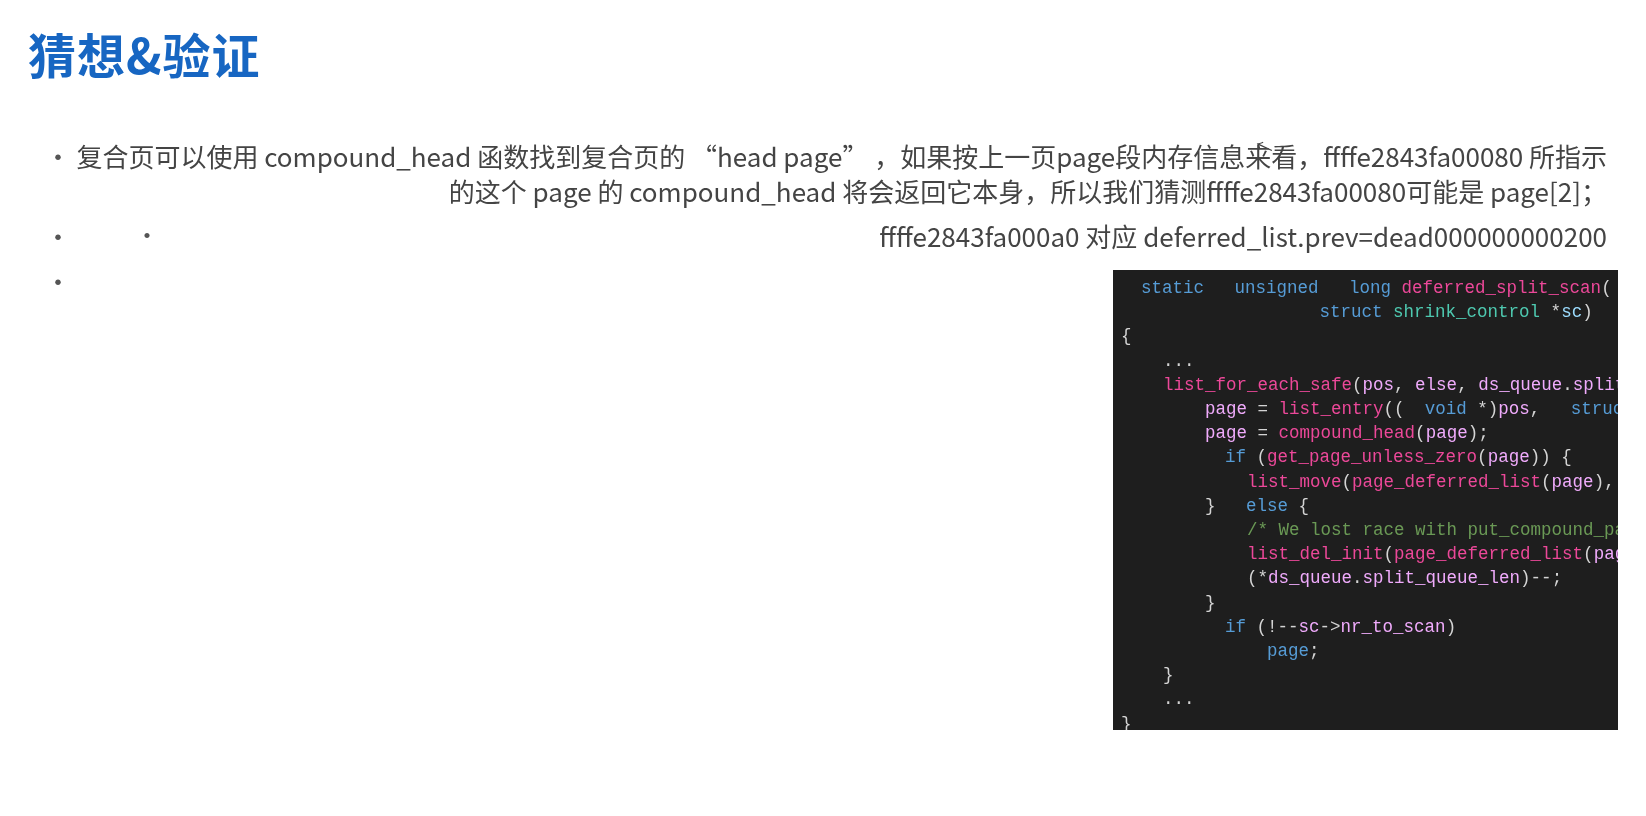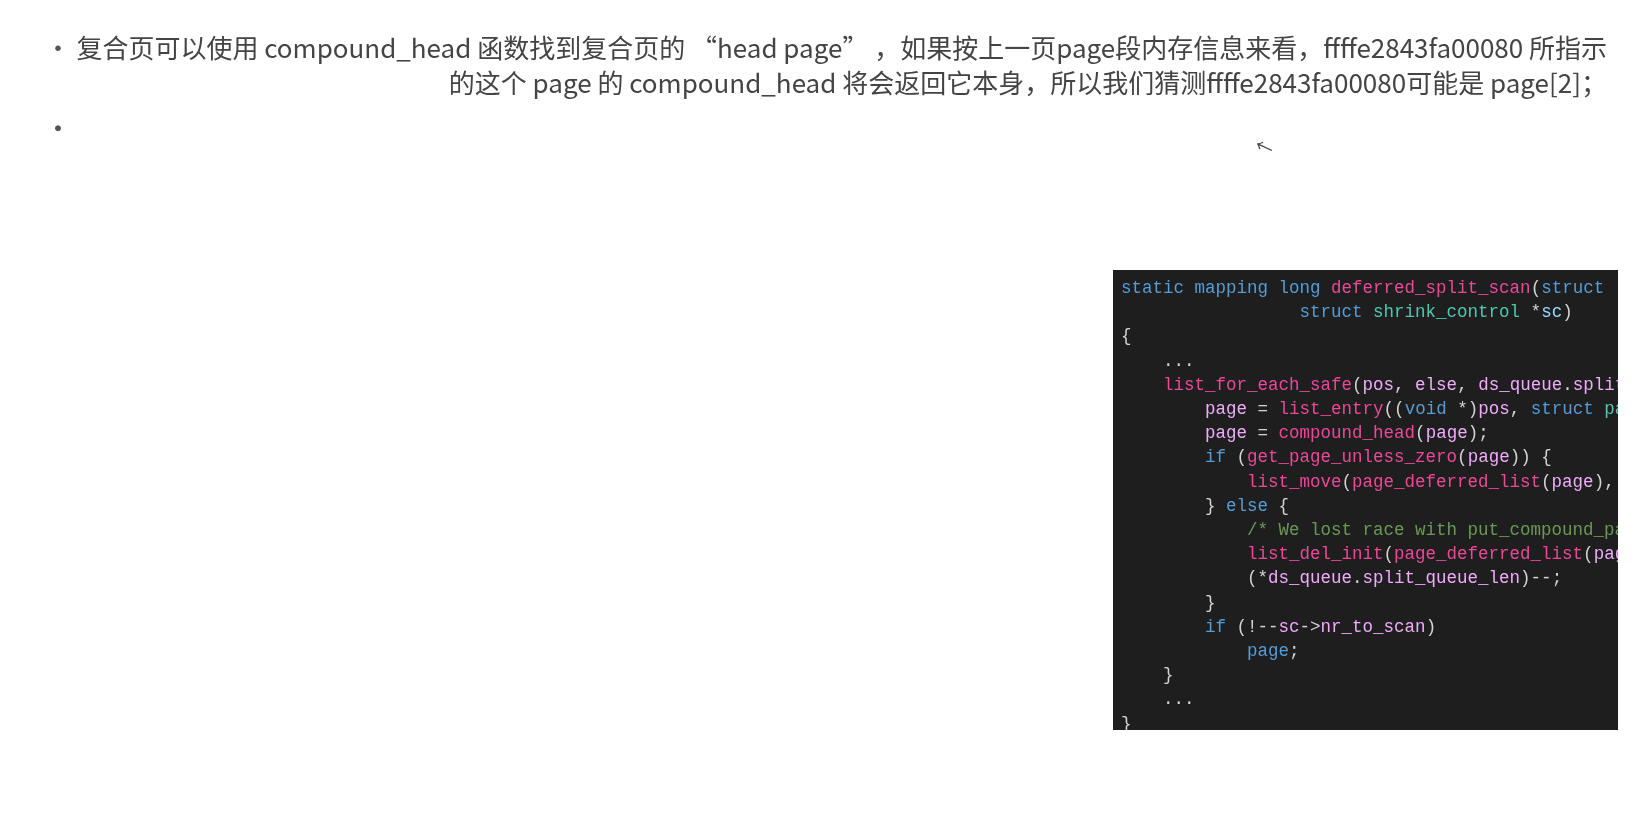--- a/index.html
+++ b/index.html
@@ -107,6 +107,7 @@
 
 <div class="slide">
 
+  <div class="title">猜想&amp;验证</div>
 
   <div class="cursor">↖</div>
 

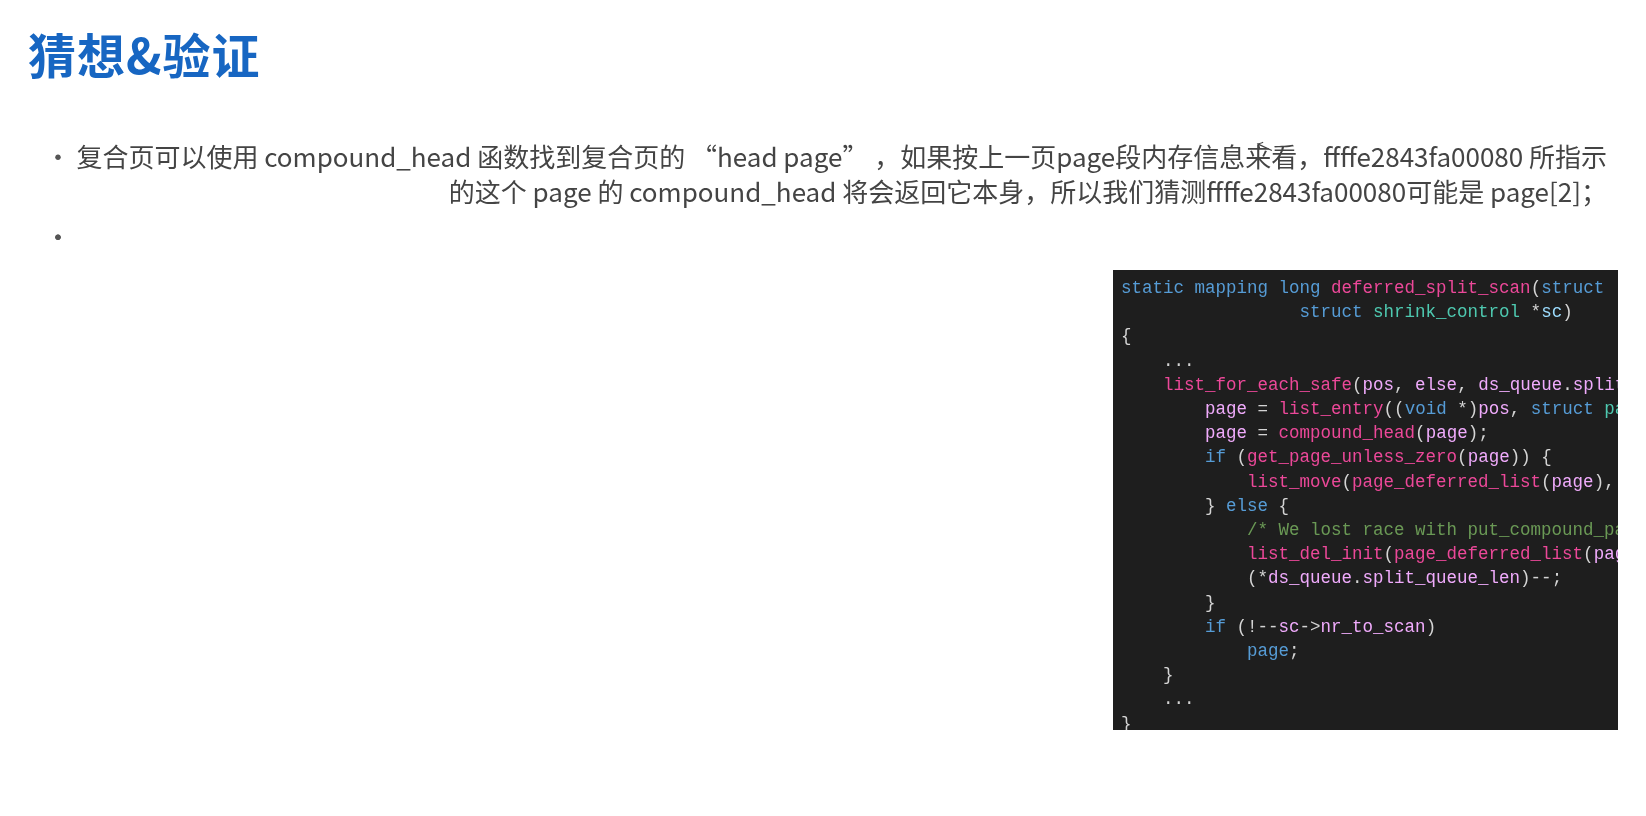--- a/index.html
+++ b/index.html
@@ -118,6 +118,9 @@
       </li>
       <li>
         <ul class="inner">
+          <li>
+            <span>ffffe2843fa000a0 对应 deferred_list.prev=dead000000000200</span>
+          </li>
         </ul>
       </li>
       <li>

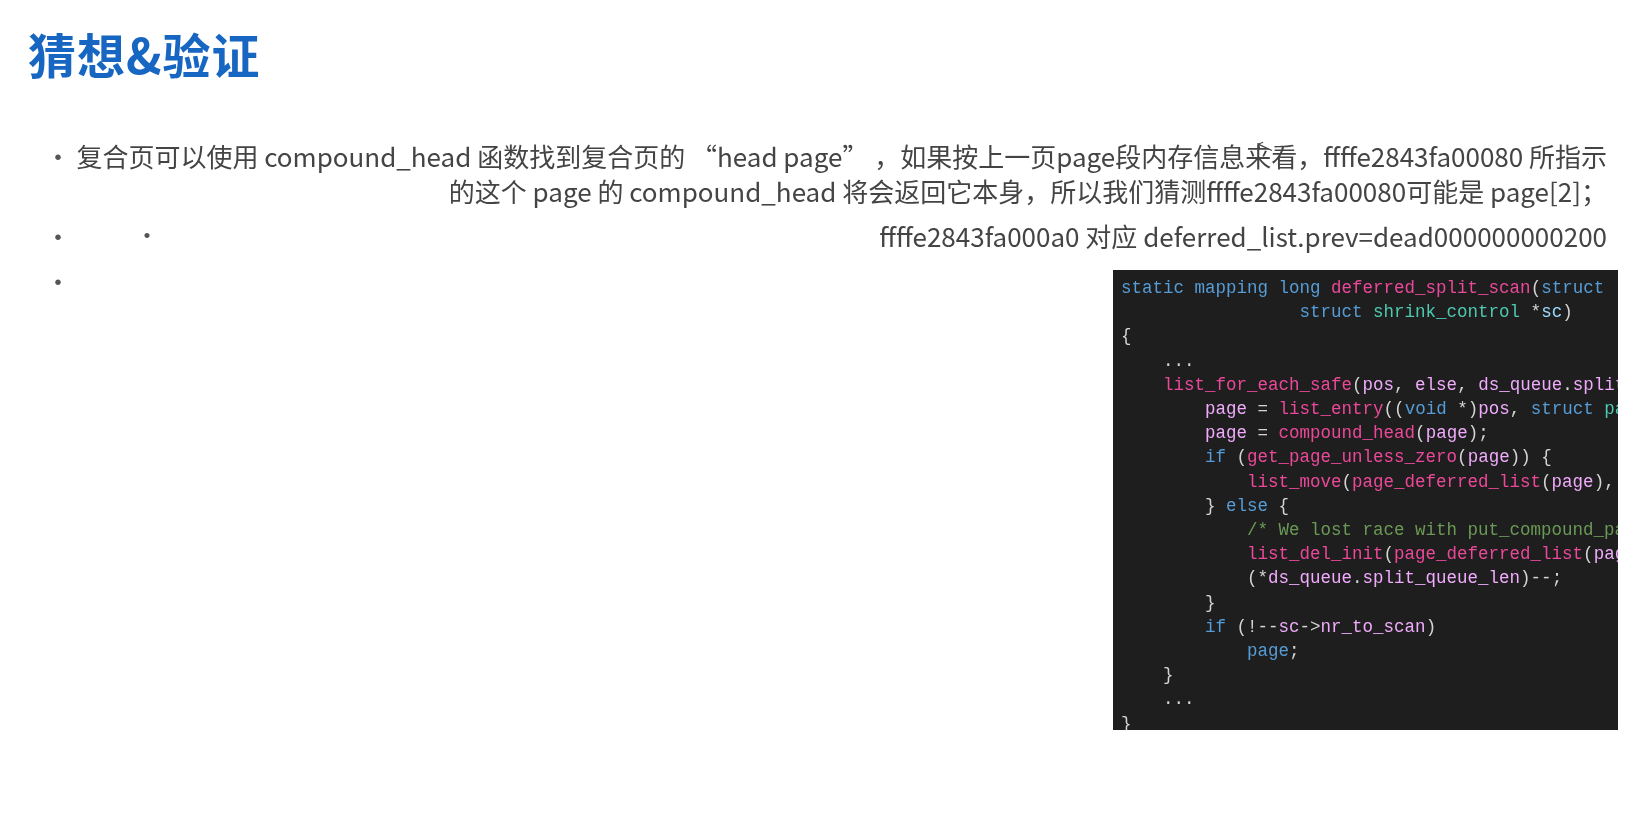--- a/index.html
+++ b/index.html
@@ -84,7 +84,7 @@
     white-space: pre;
     overflow: hidden;
   }
-  .kw   { color: #569cd6; }
+  .kw   { color: #569cd6; margin-left: 20px; }
   .type { color: #4ec9b0; margin-top: 44px; }
   .fn   { color: #ec4899; }
   .punc { color: #d4d4d4; }

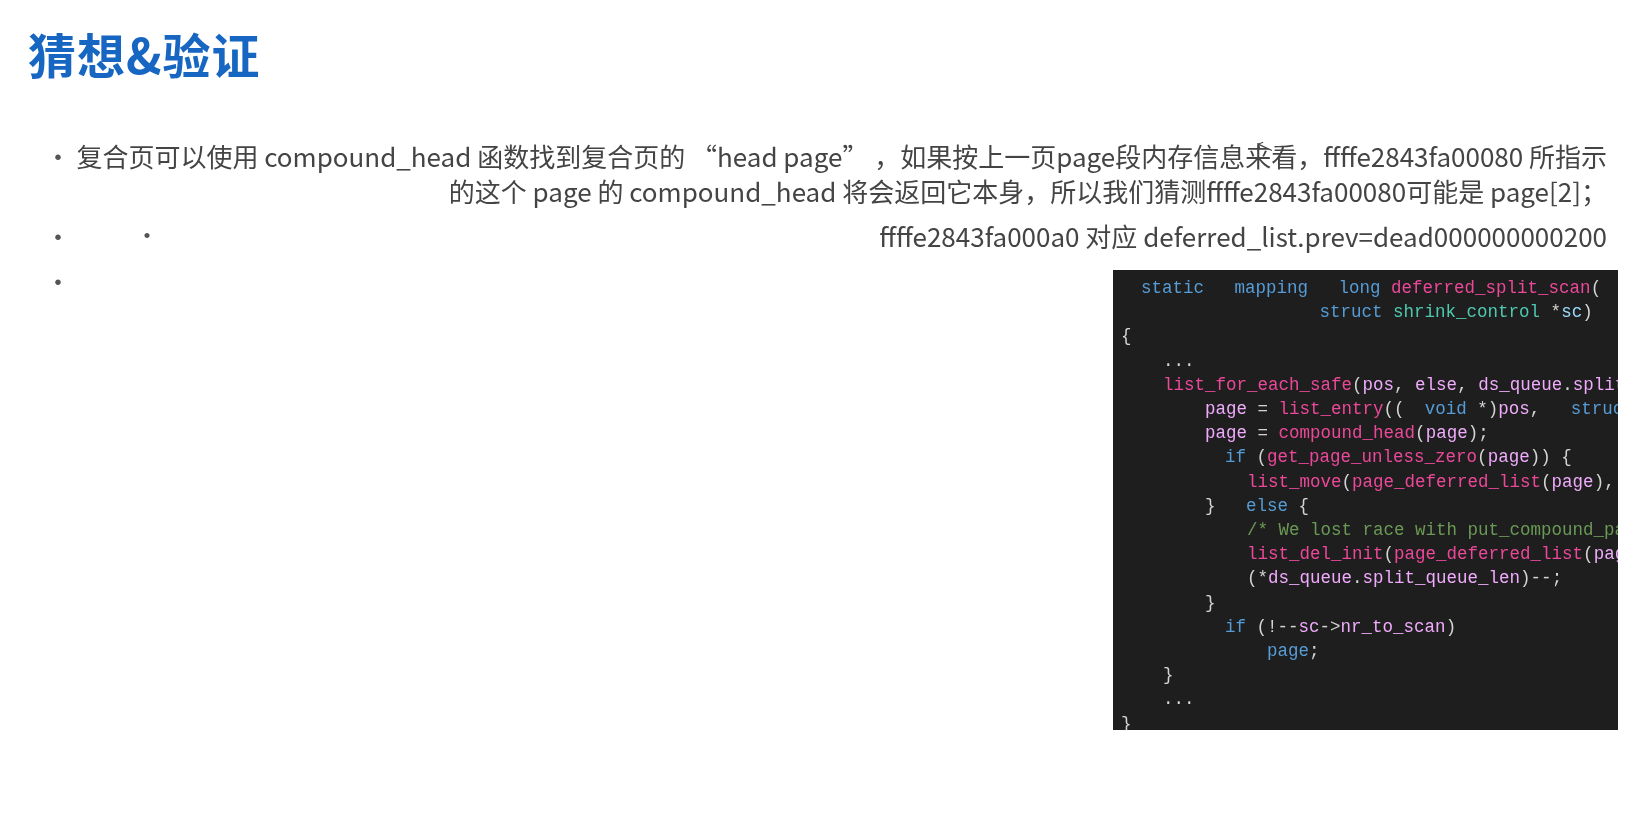--- a/index.html
+++ b/index.html
@@ -128,7 +128,7 @@
     </ul>
   </div>
 
-  <div class="codebox"><span class="kw">static</span> <span class="kw">mapping</span> <span class="kw">long</span> <span class="fn">deferred_split_scan</span><span class="punc">(</span><span class="kw">struct</span>  
+  <div class="codebox"><span class="kw">static</span> <span class="kw">unsigned</span> <span class="kw">long</span> <span class="fn">deferred_split_scan</span><span class="punc">(</span><span class="kw">struct</span>  
                  <span class="kw">struct</span> <span class="type">shrink_control</span> <span class="punc">*</span><span class="param">sc</span><span class="punc">)</span>
 <span class="punc">{</span>
     <span class="punc">...</span>

